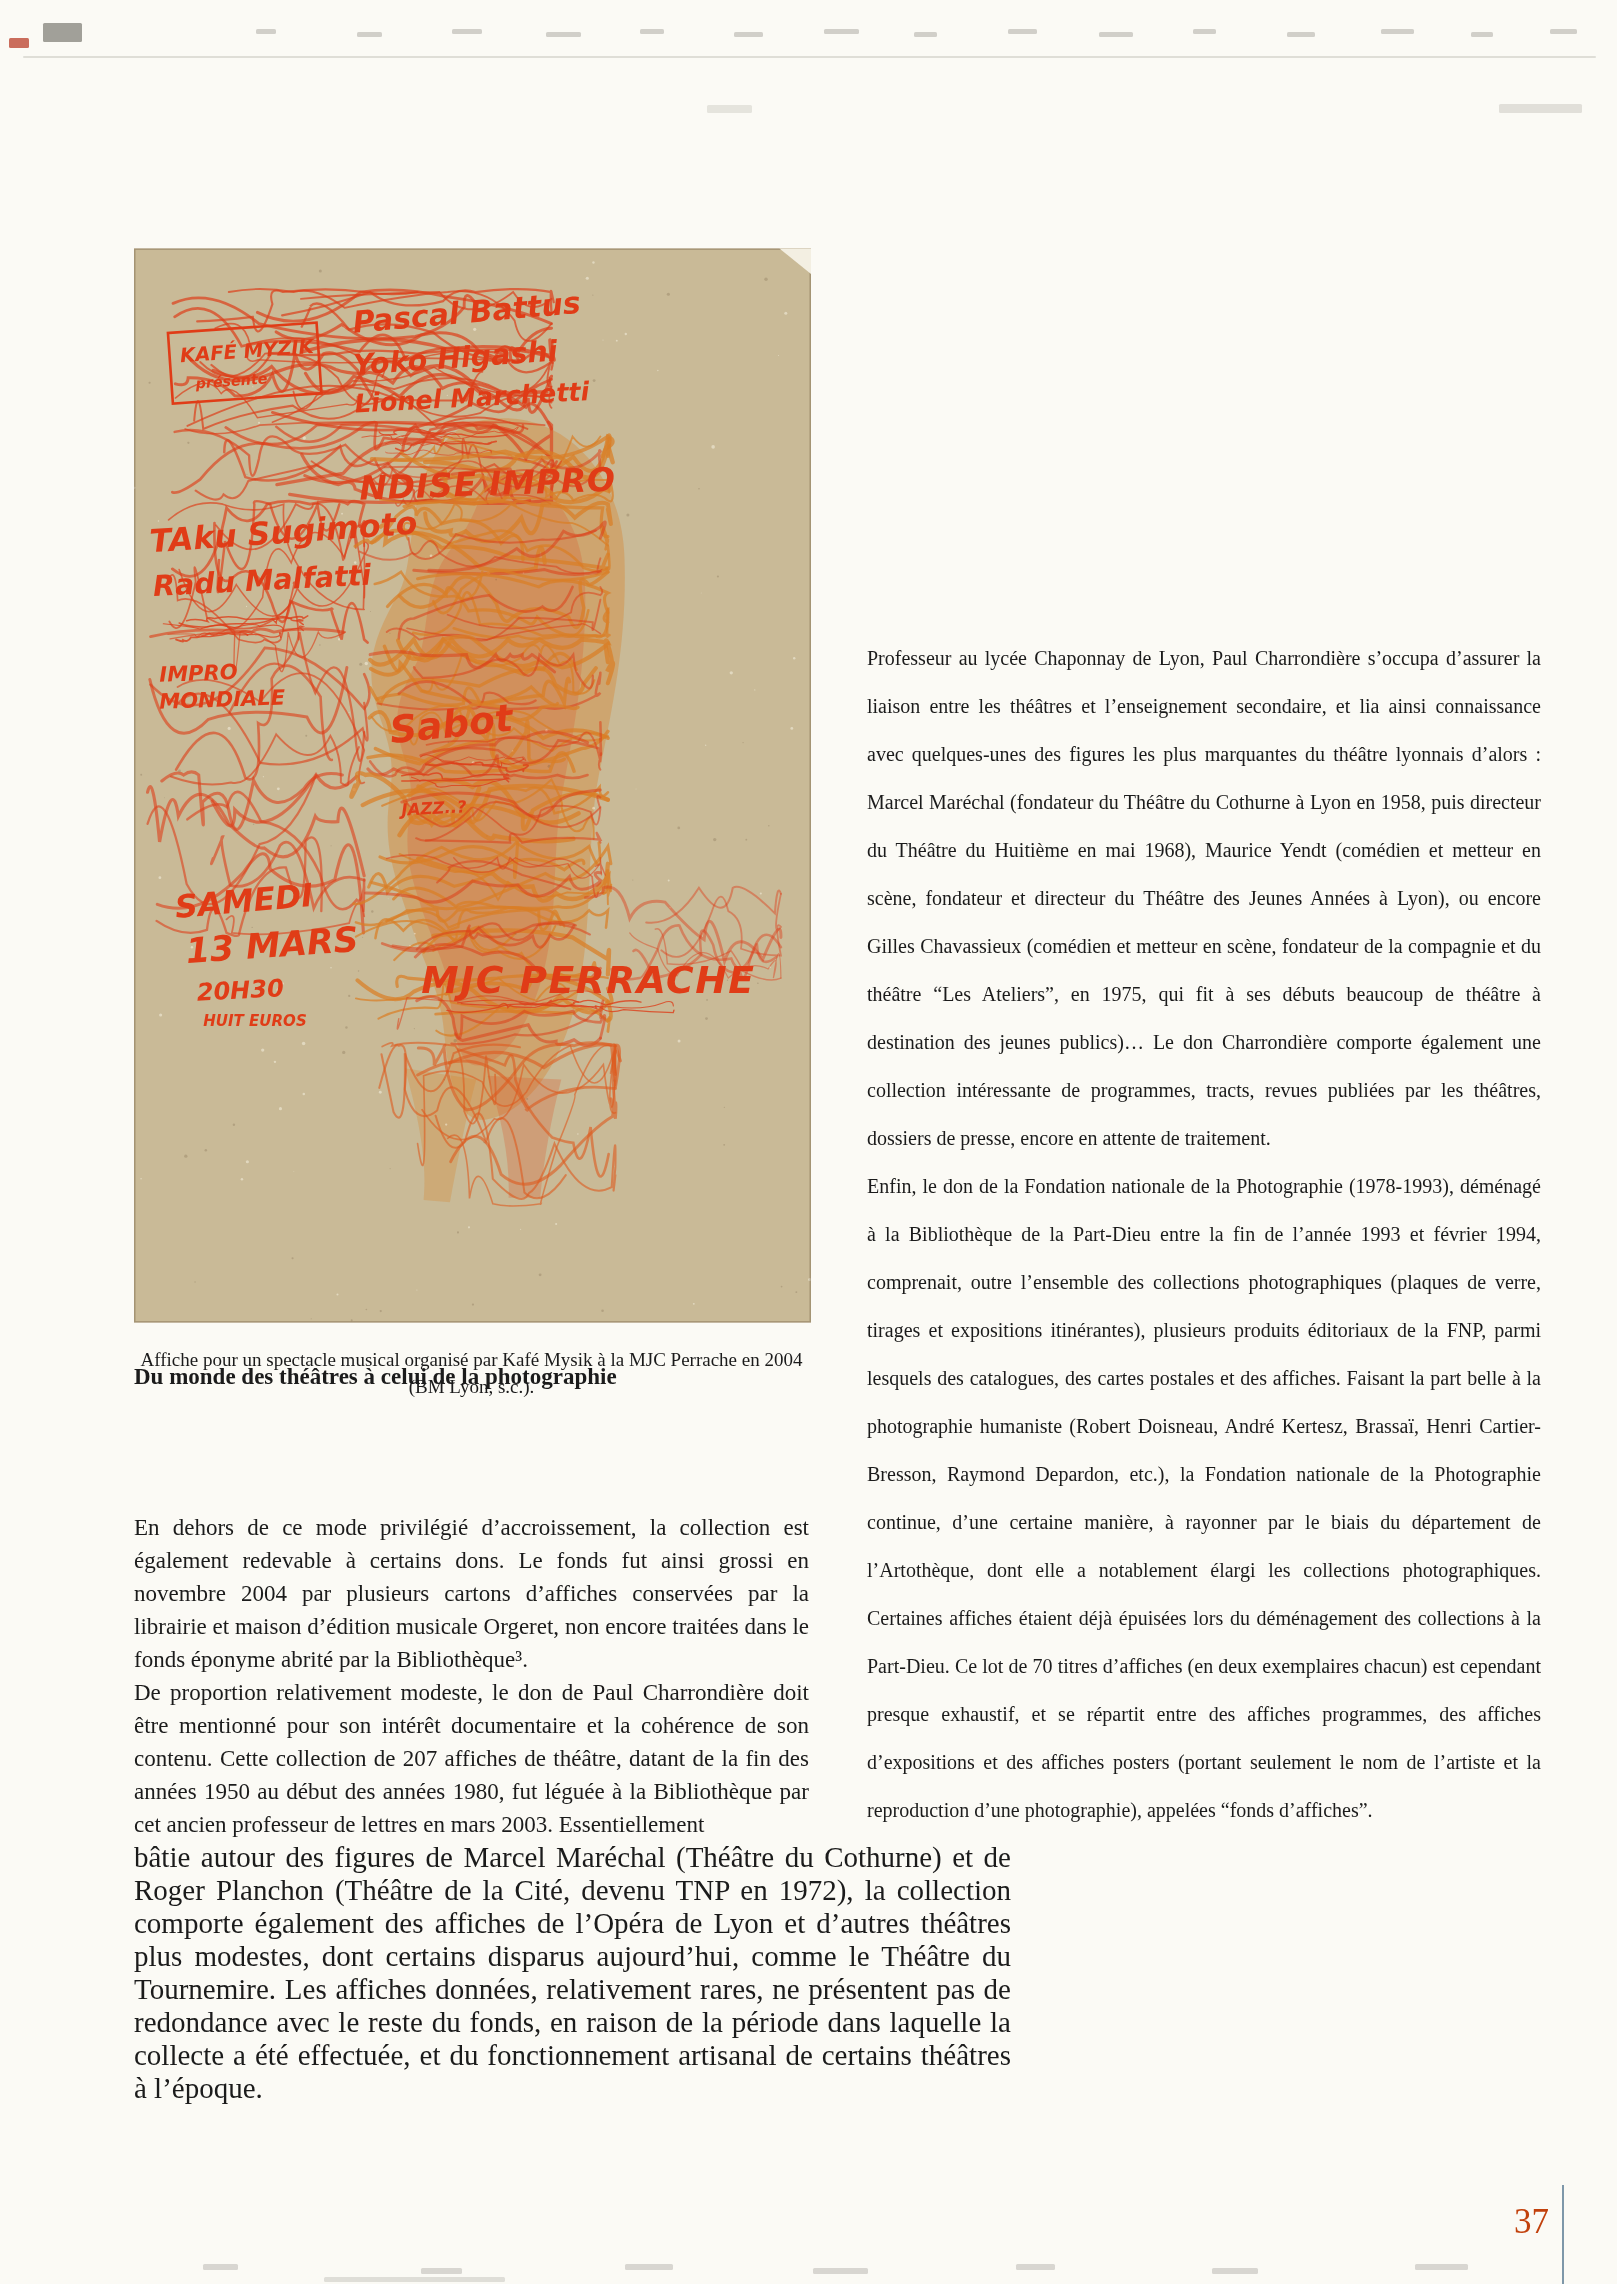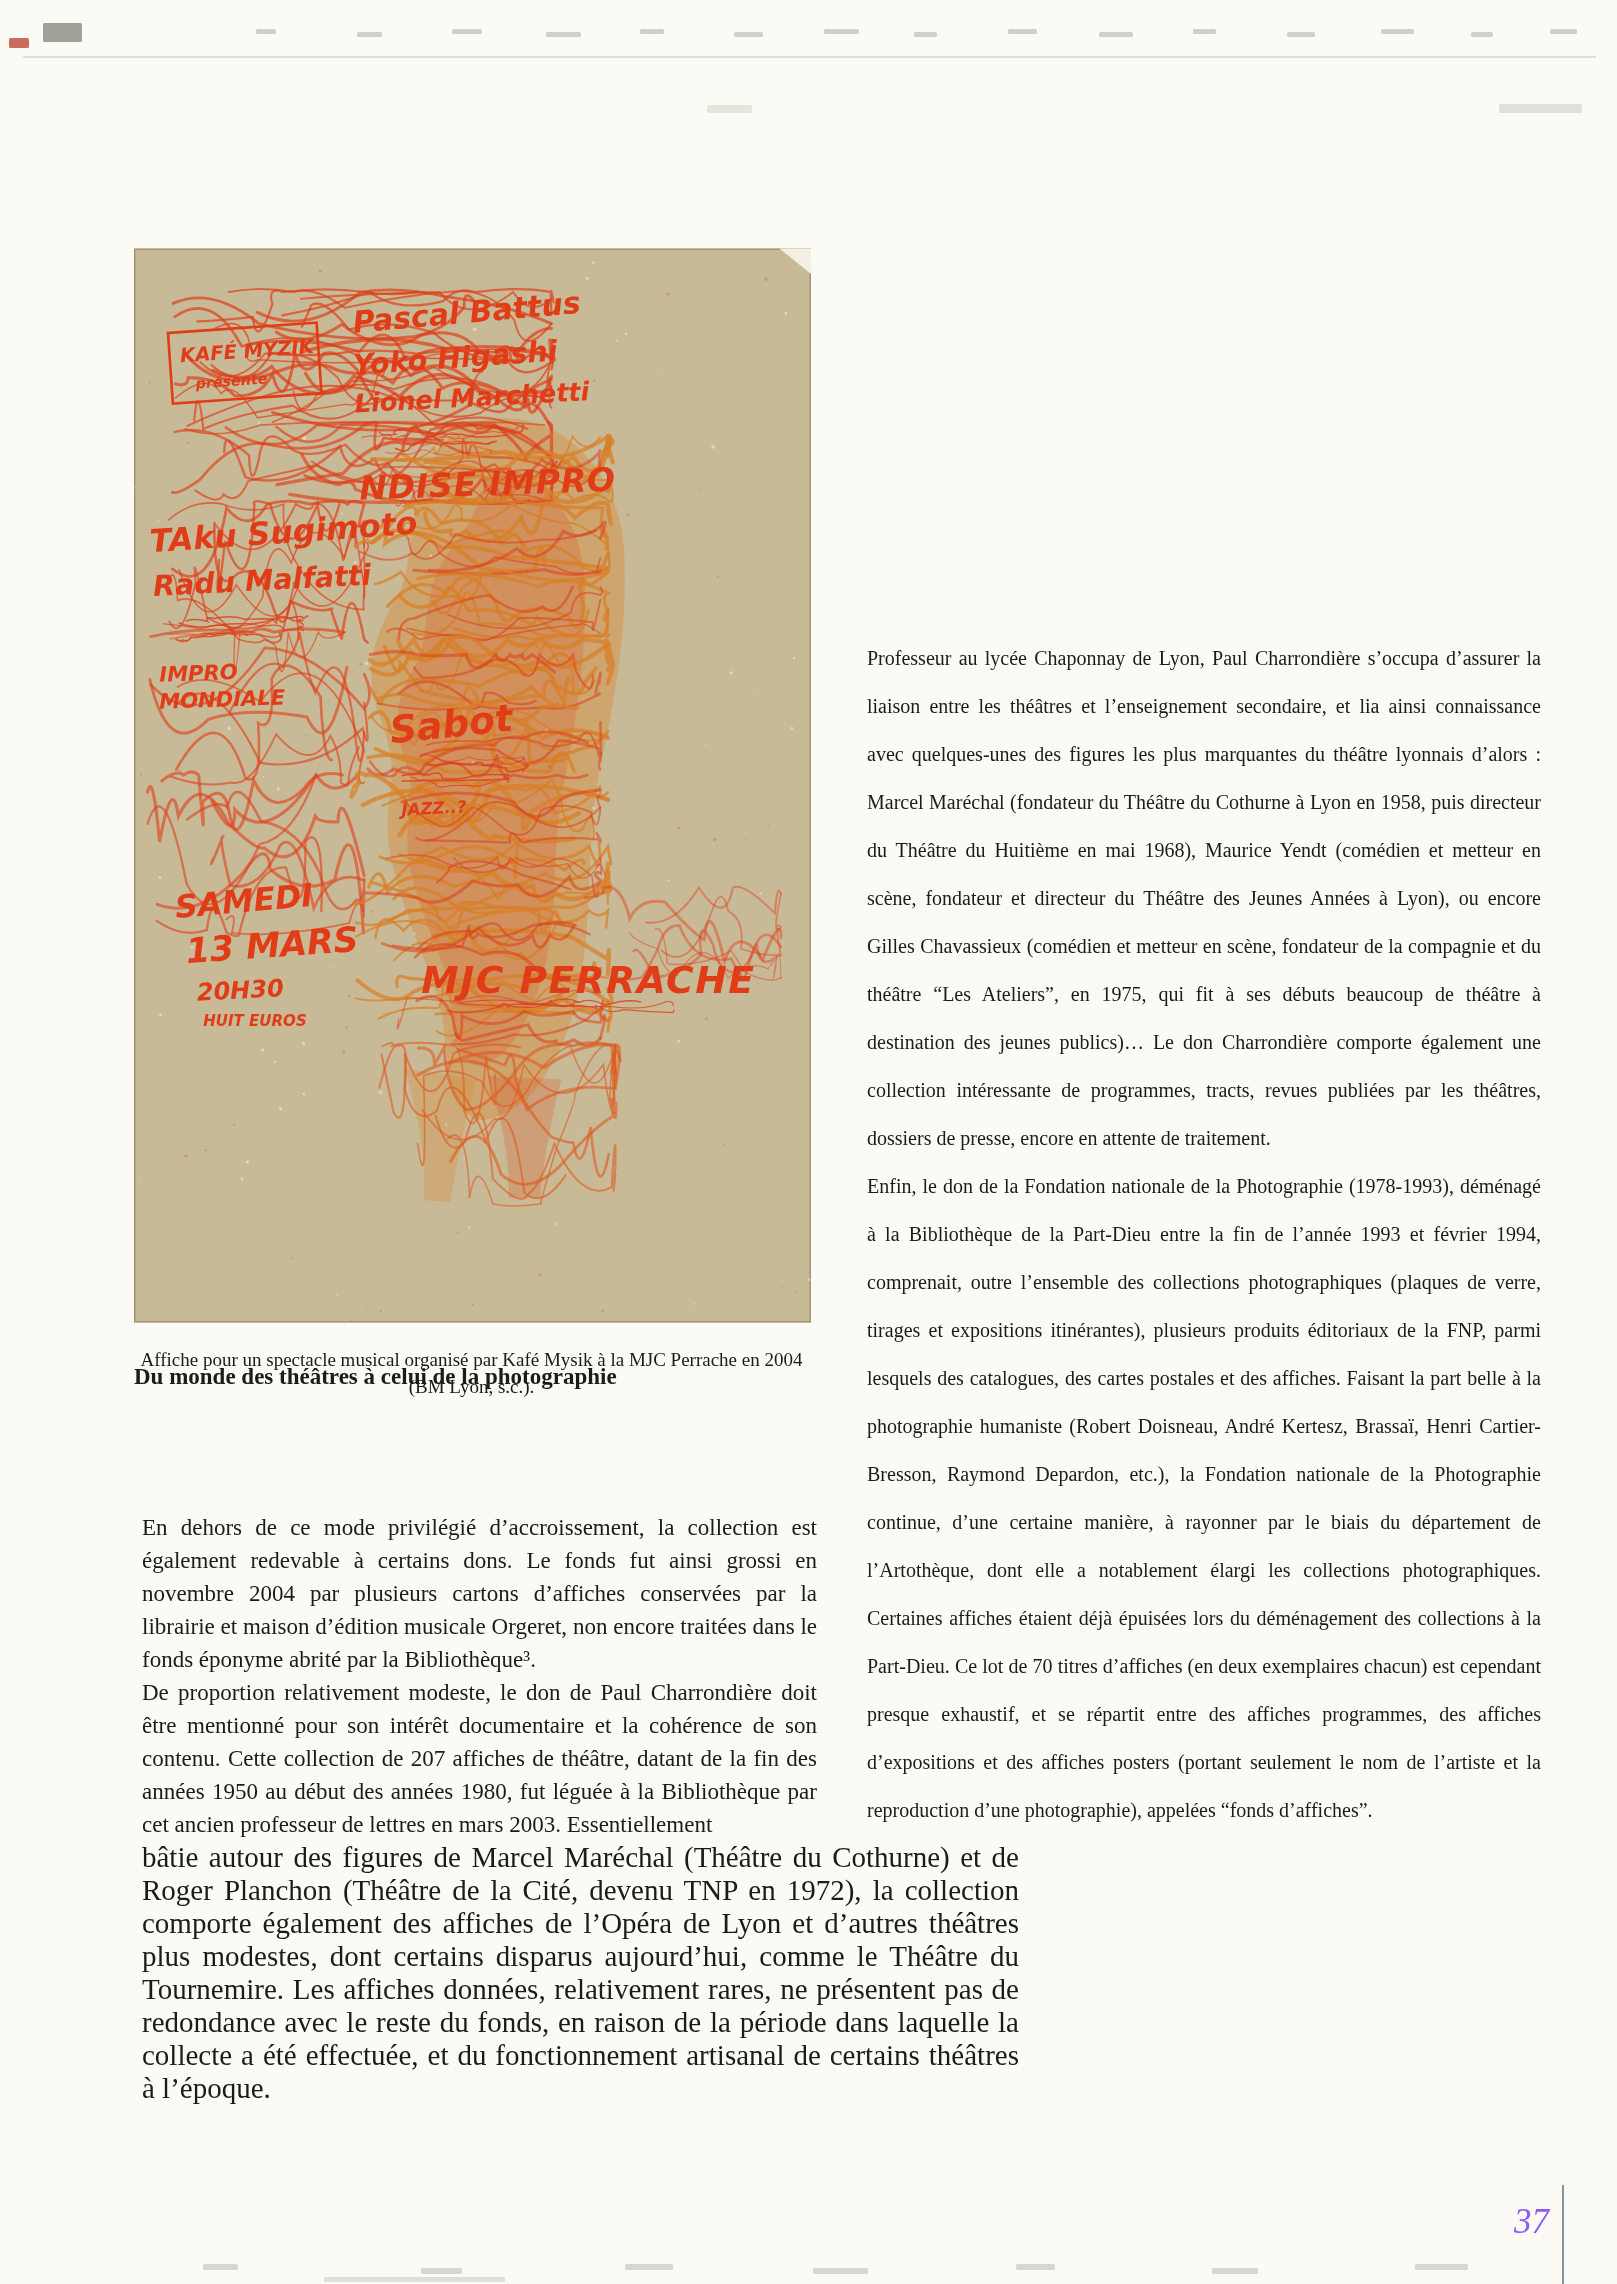--- a/index.html
+++ b/index.html
@@ -33,7 +33,7 @@
     font-weight:bold; font-size:23px;
   }
 
-  .lower-block { position:absolute; left:142px; top:1511px; width:877px; }
+  .lower-block { position:absolute; left:134px; top:1511px; width:877px; }
   .left-col {
     width:675px; font-size:23px; line-height:33px; text-align:justify;
     hyphens:auto; -webkit-hyphens:auto;

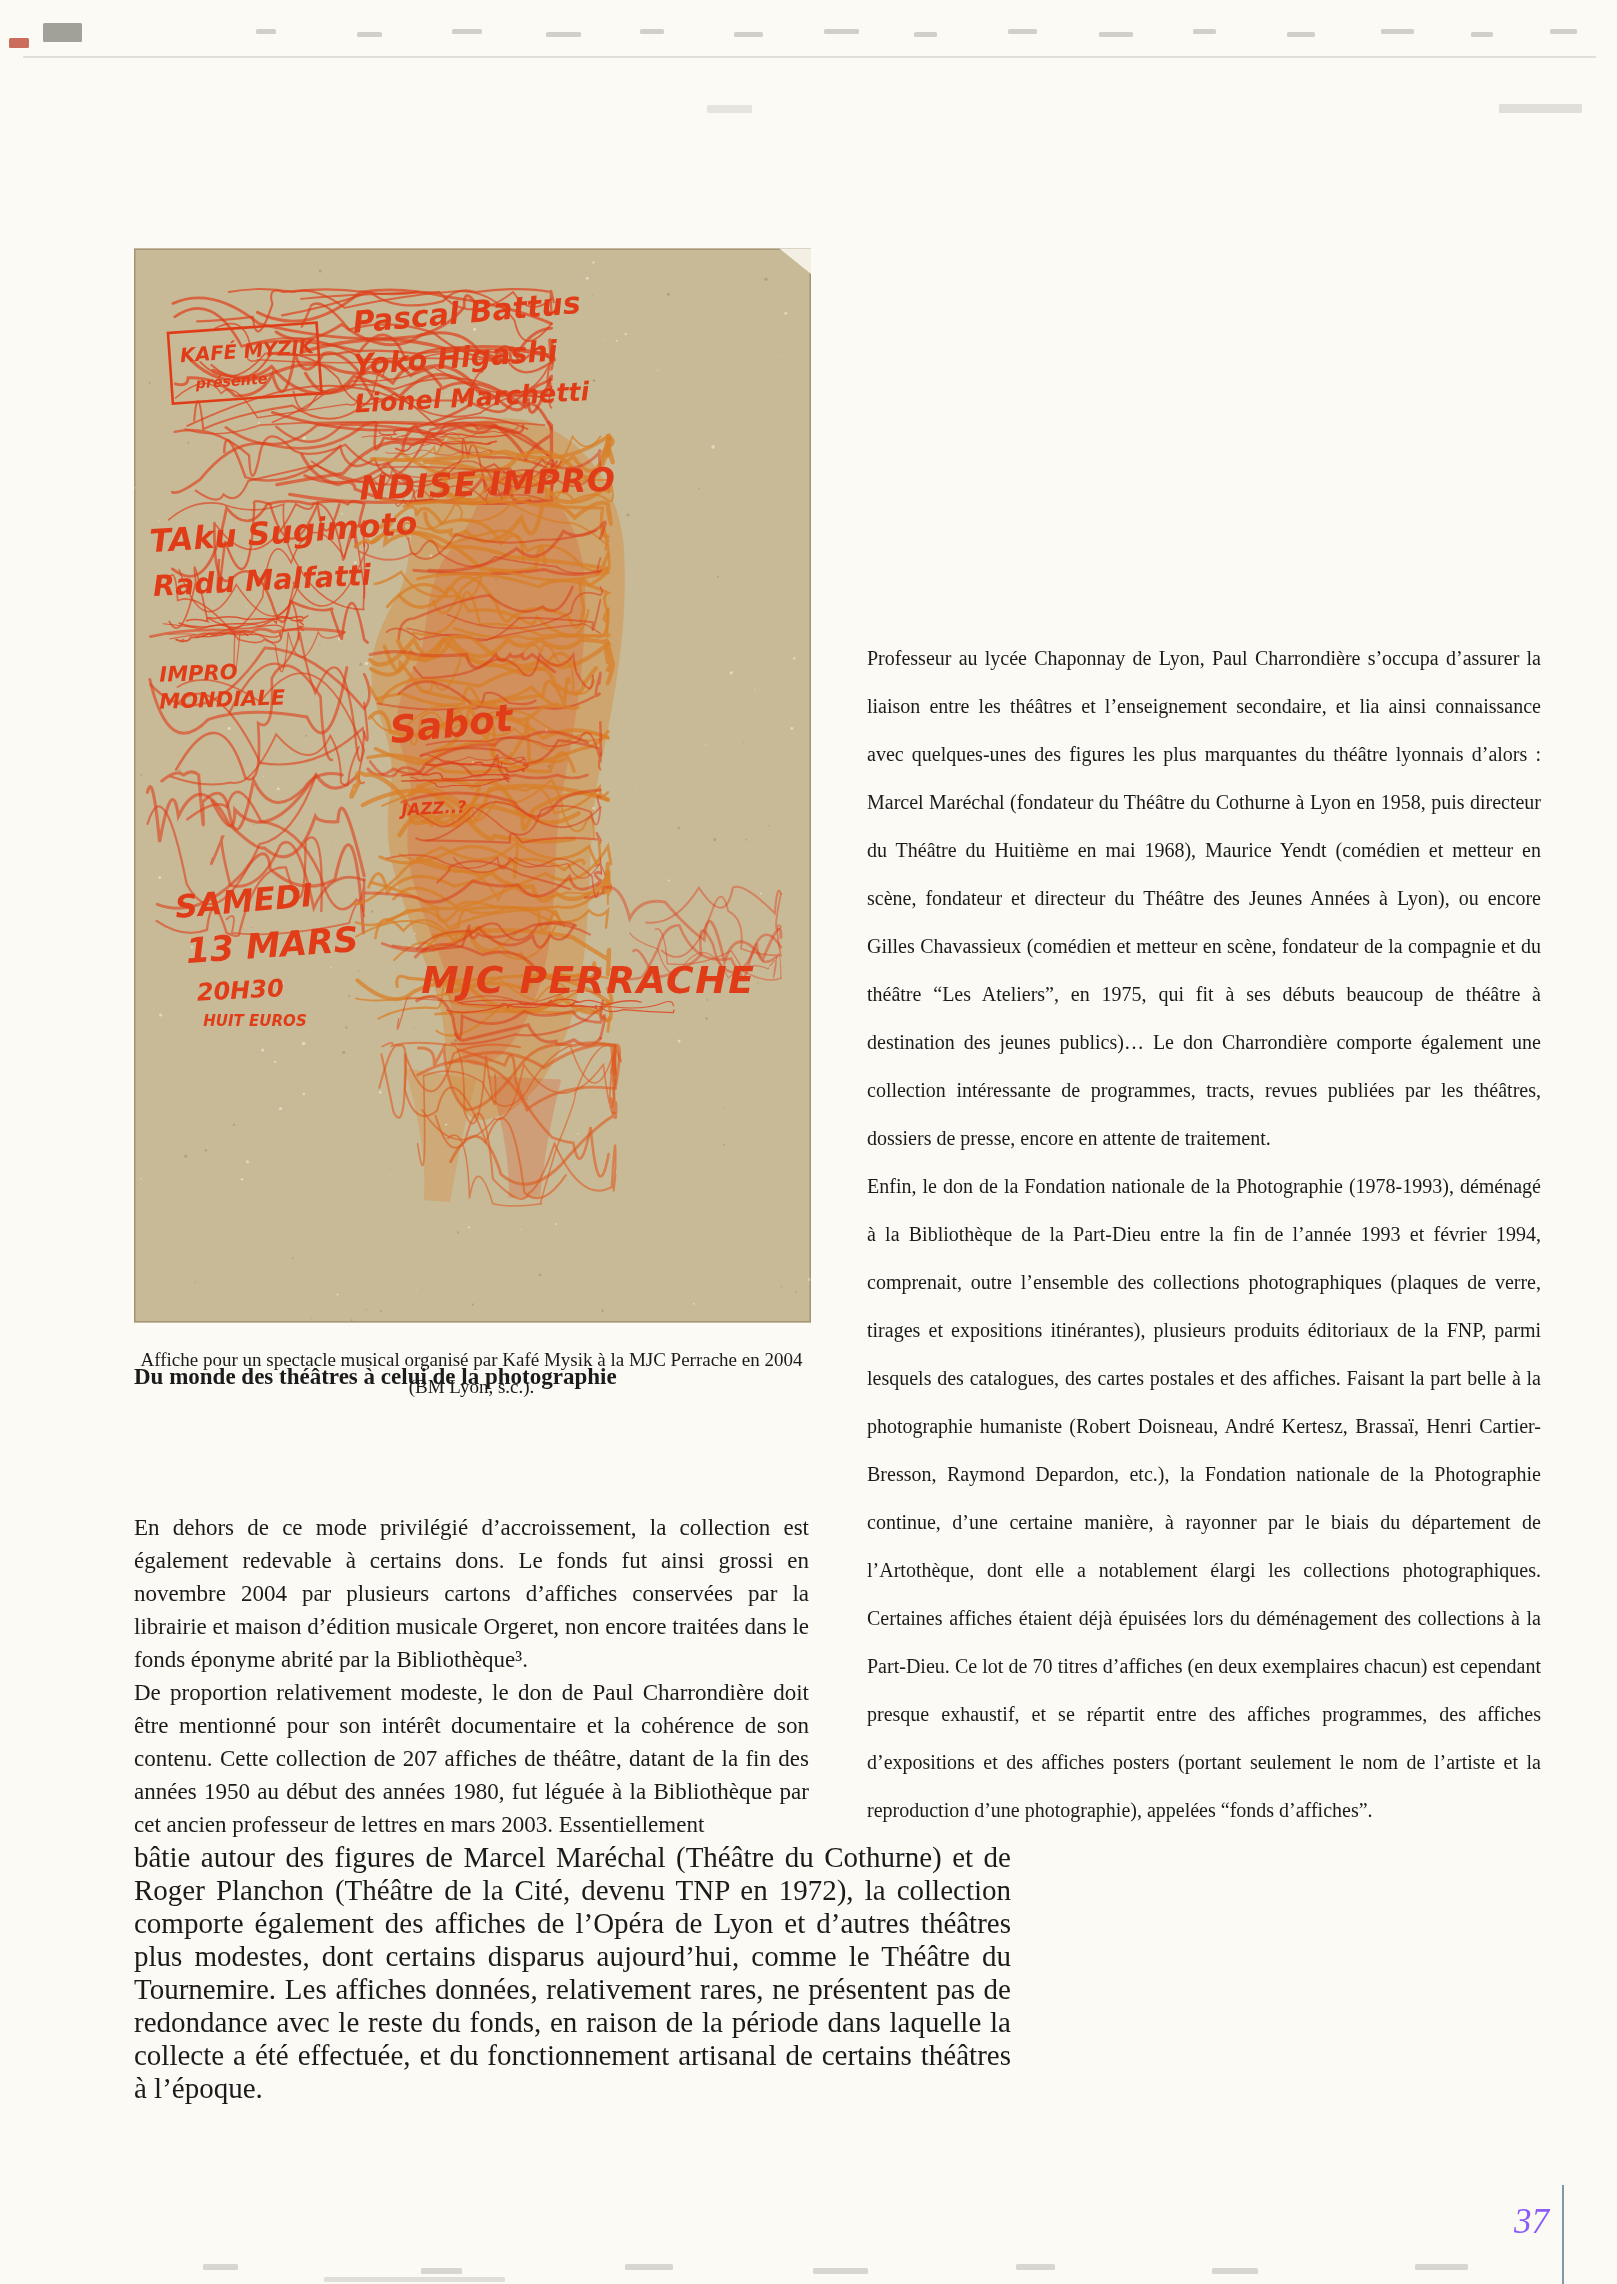--- a/index.html
+++ b/index.html
@@ -46,7 +46,7 @@
 
   .page-number {
     position:absolute; left:1514px; top:2202px;
-    font-size:35px; font-style:italic; color:#8b5cf6;
+    font-size:35px; color:#c2410c;
   }
   .fold-line {
     position:absolute; left:1562px; top:2185px; width:2.3px; height:99px;

